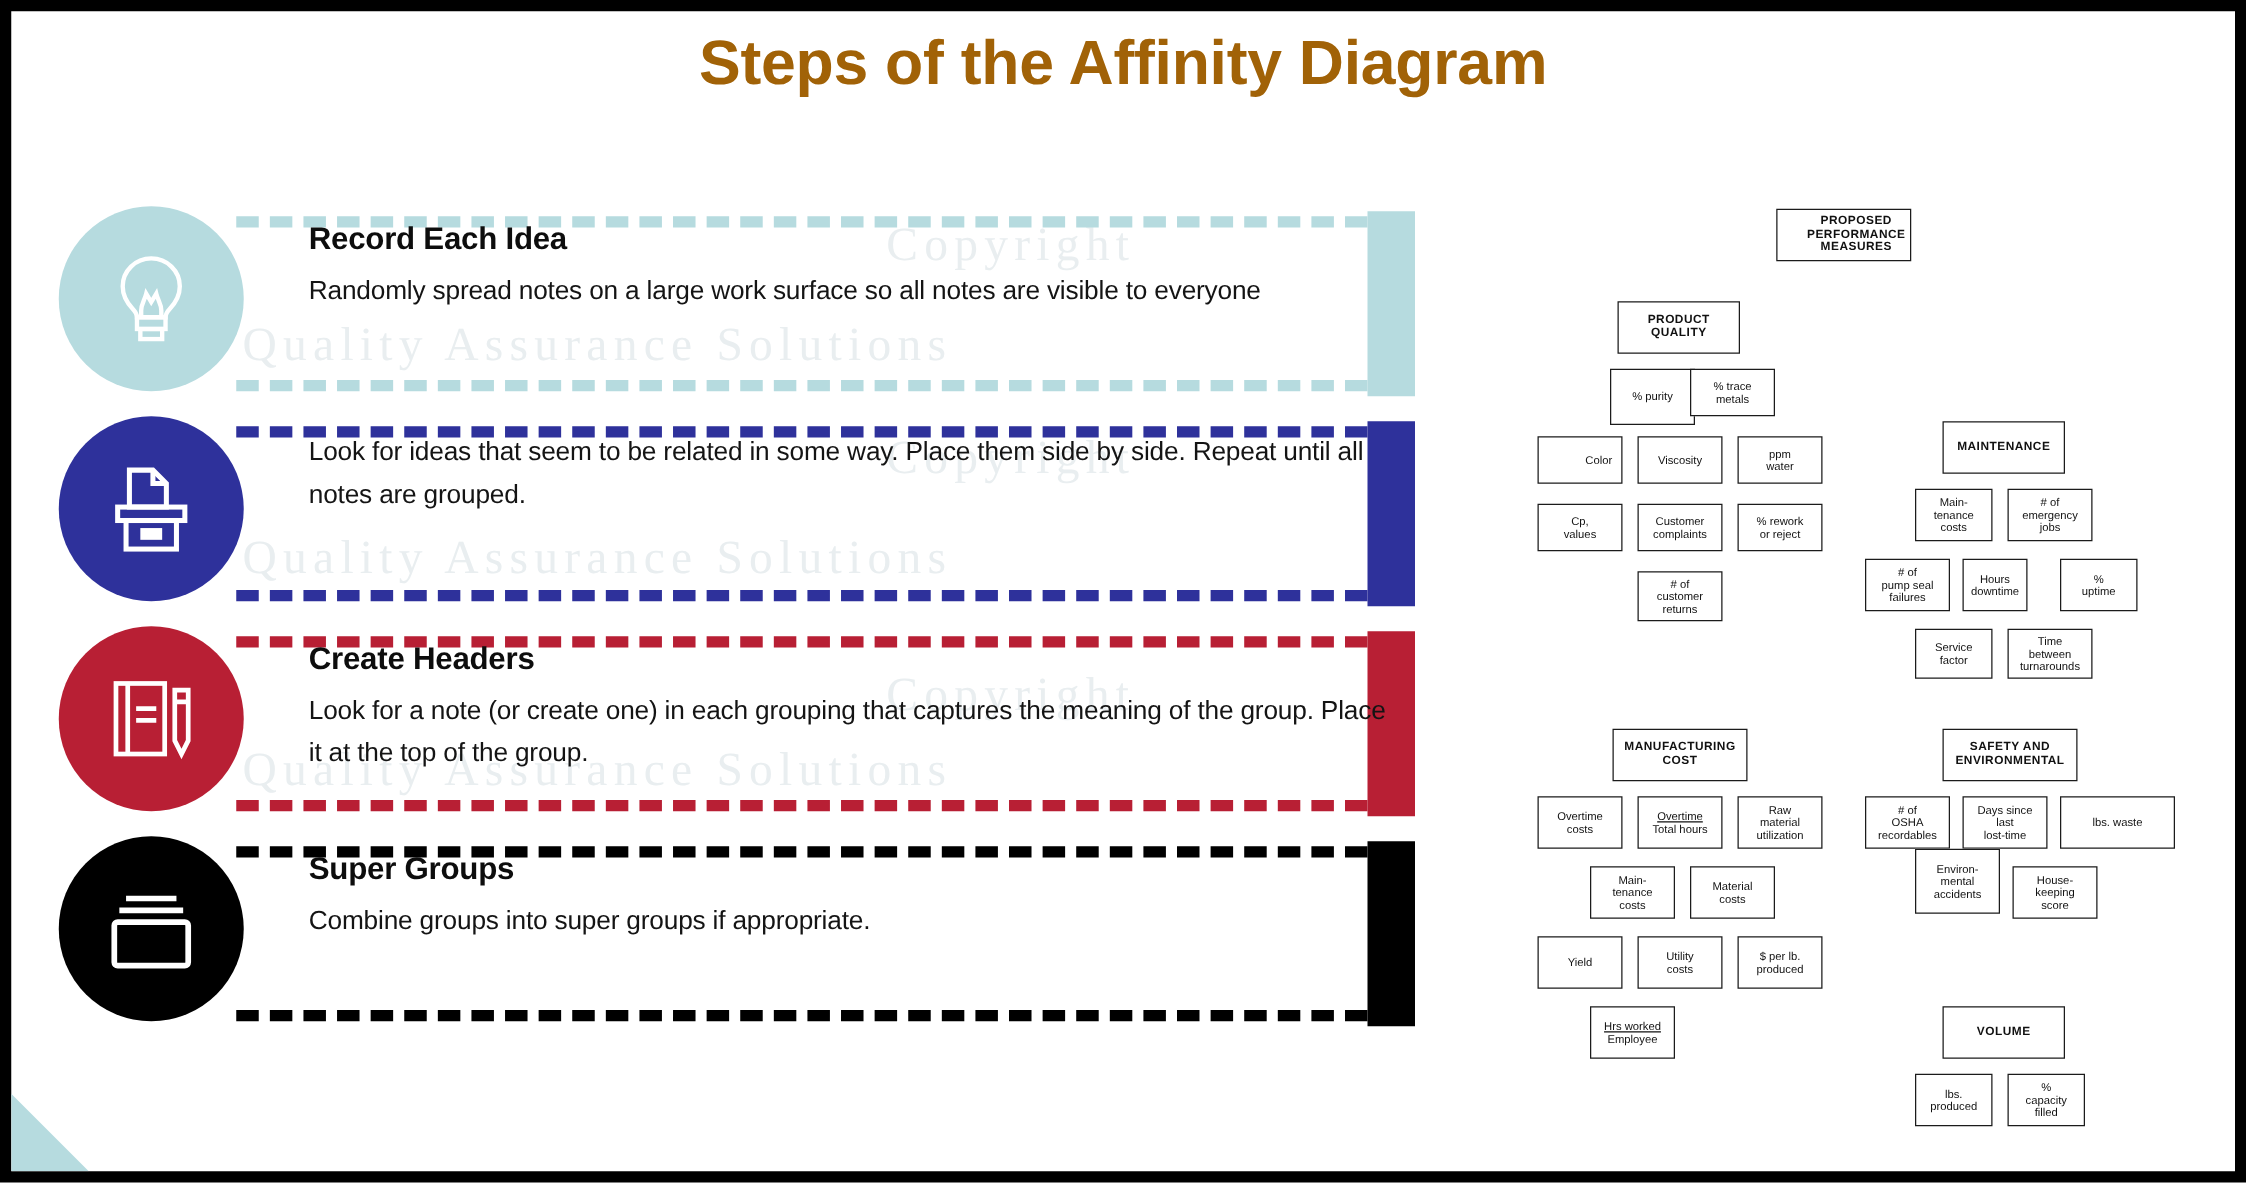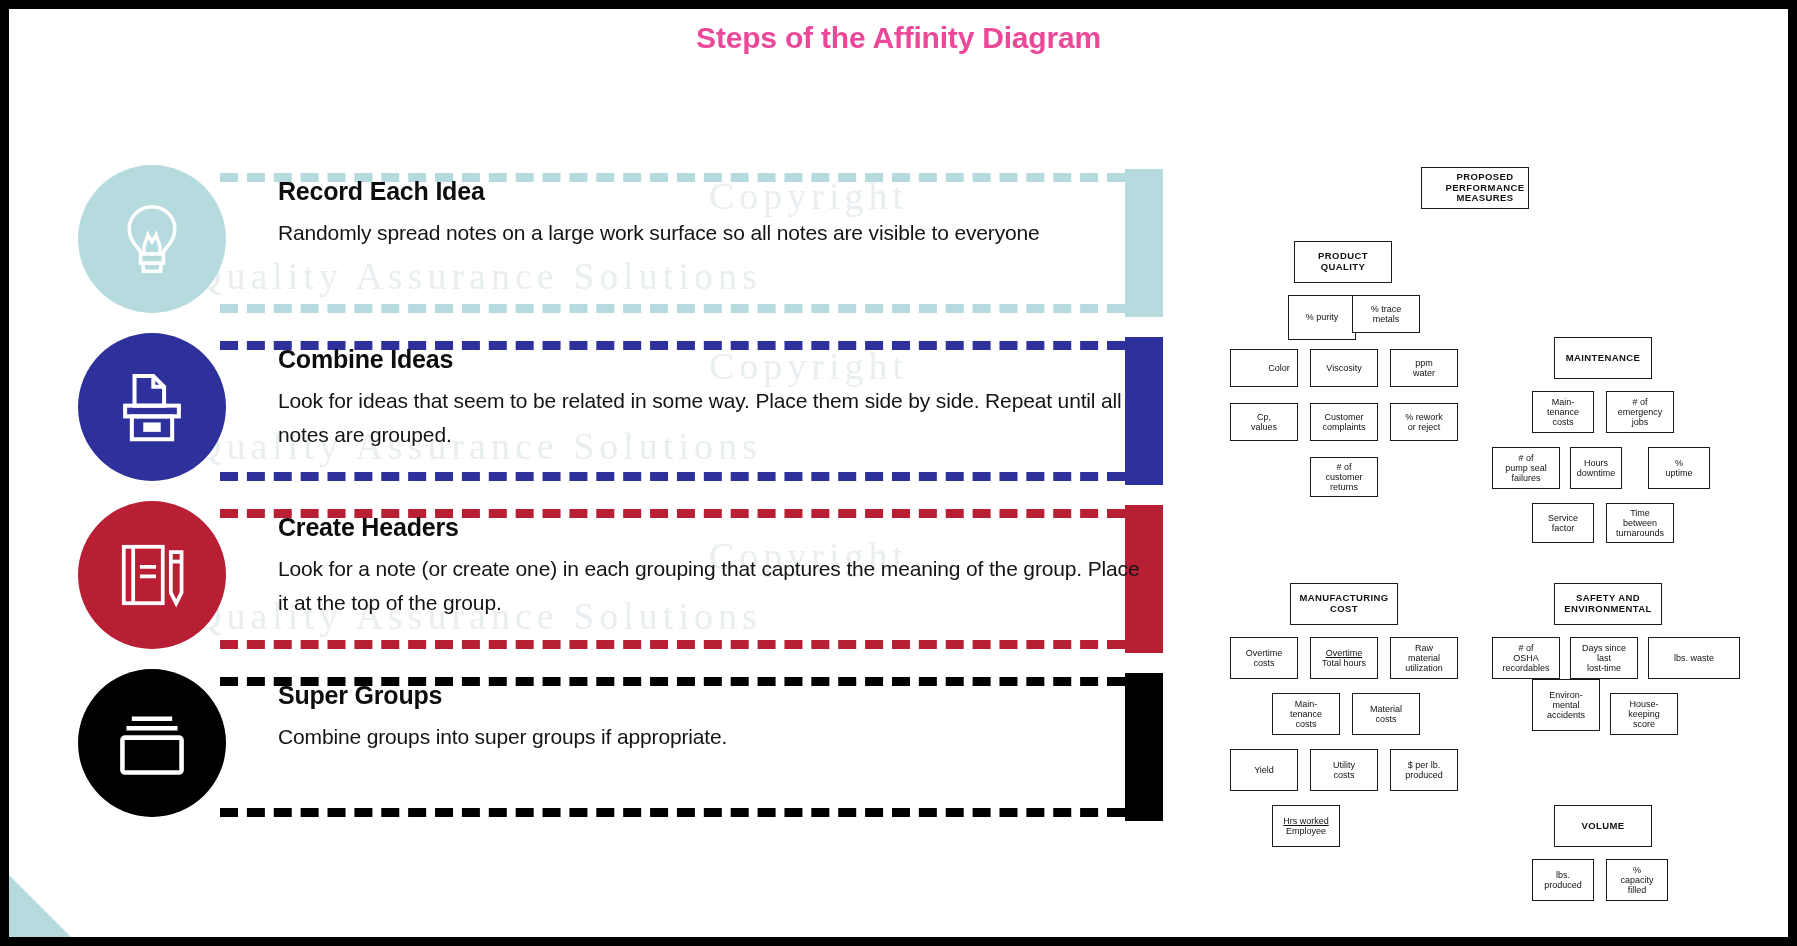--- a/index.html
+++ b/index.html
@@ -14,7 +14,7 @@
 
   
   .title{position:absolute;left:0;right:0;top:12px;text-align:center;
-    font-size:30px;font-weight:bold;color:#ec4899;letter-spacing:-0.2px;
+    font-size:50px;font-weight:bold;color:#a16207;letter-spacing:-0.2px;
     font-family:"Liberation Sans",sans-serif;}
 
   

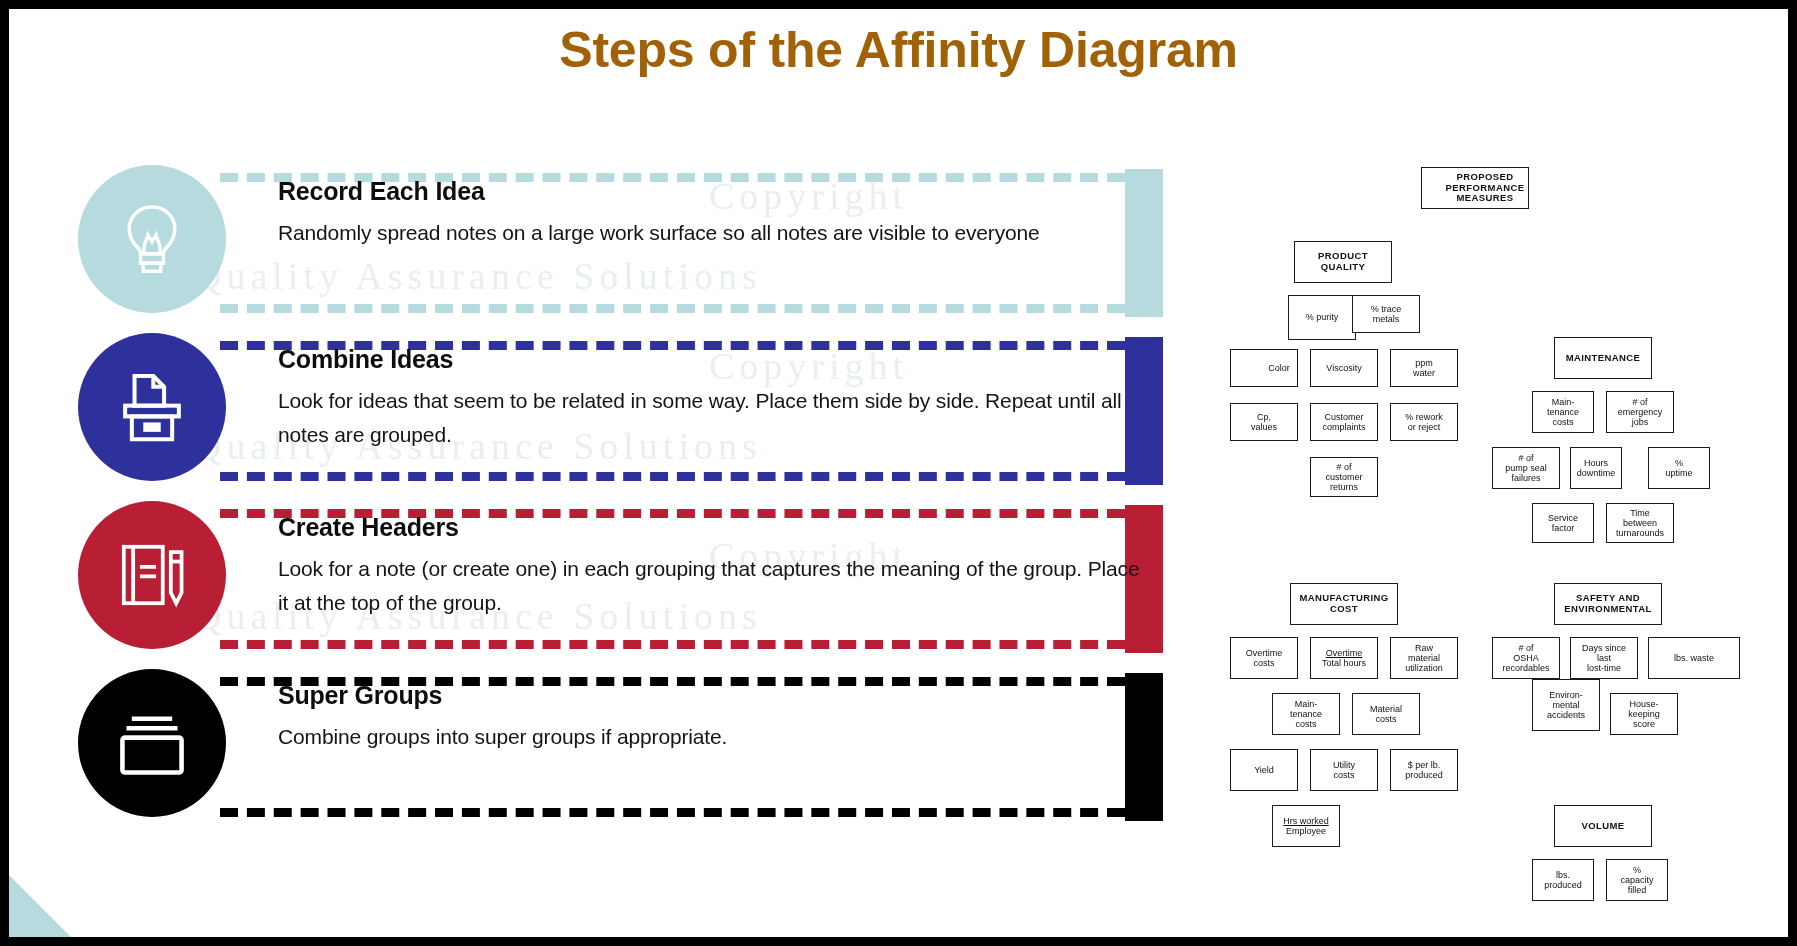--- a/index.html
+++ b/index.html
@@ -22,7 +22,7 @@
     font-size:38px;letter-spacing:5px;white-space:nowrap;font-family:"Liberation Serif",serif;}
 
   
-  .steps{position:absolute;left:69px;top:150px;width:1145px;text-decoration:underline;}
+  .steps{position:absolute;left:38px;top:150px;width:1145px;text-decoration:underline;}
   .step{position:relative;height:168px;}
   .step .frame{position:absolute;left:142px;right:60px;top:14px;bottom:14px;}
   .dash{position:absolute;left:0;right:38px;height:0;border-top:9px dashed currentColor;}

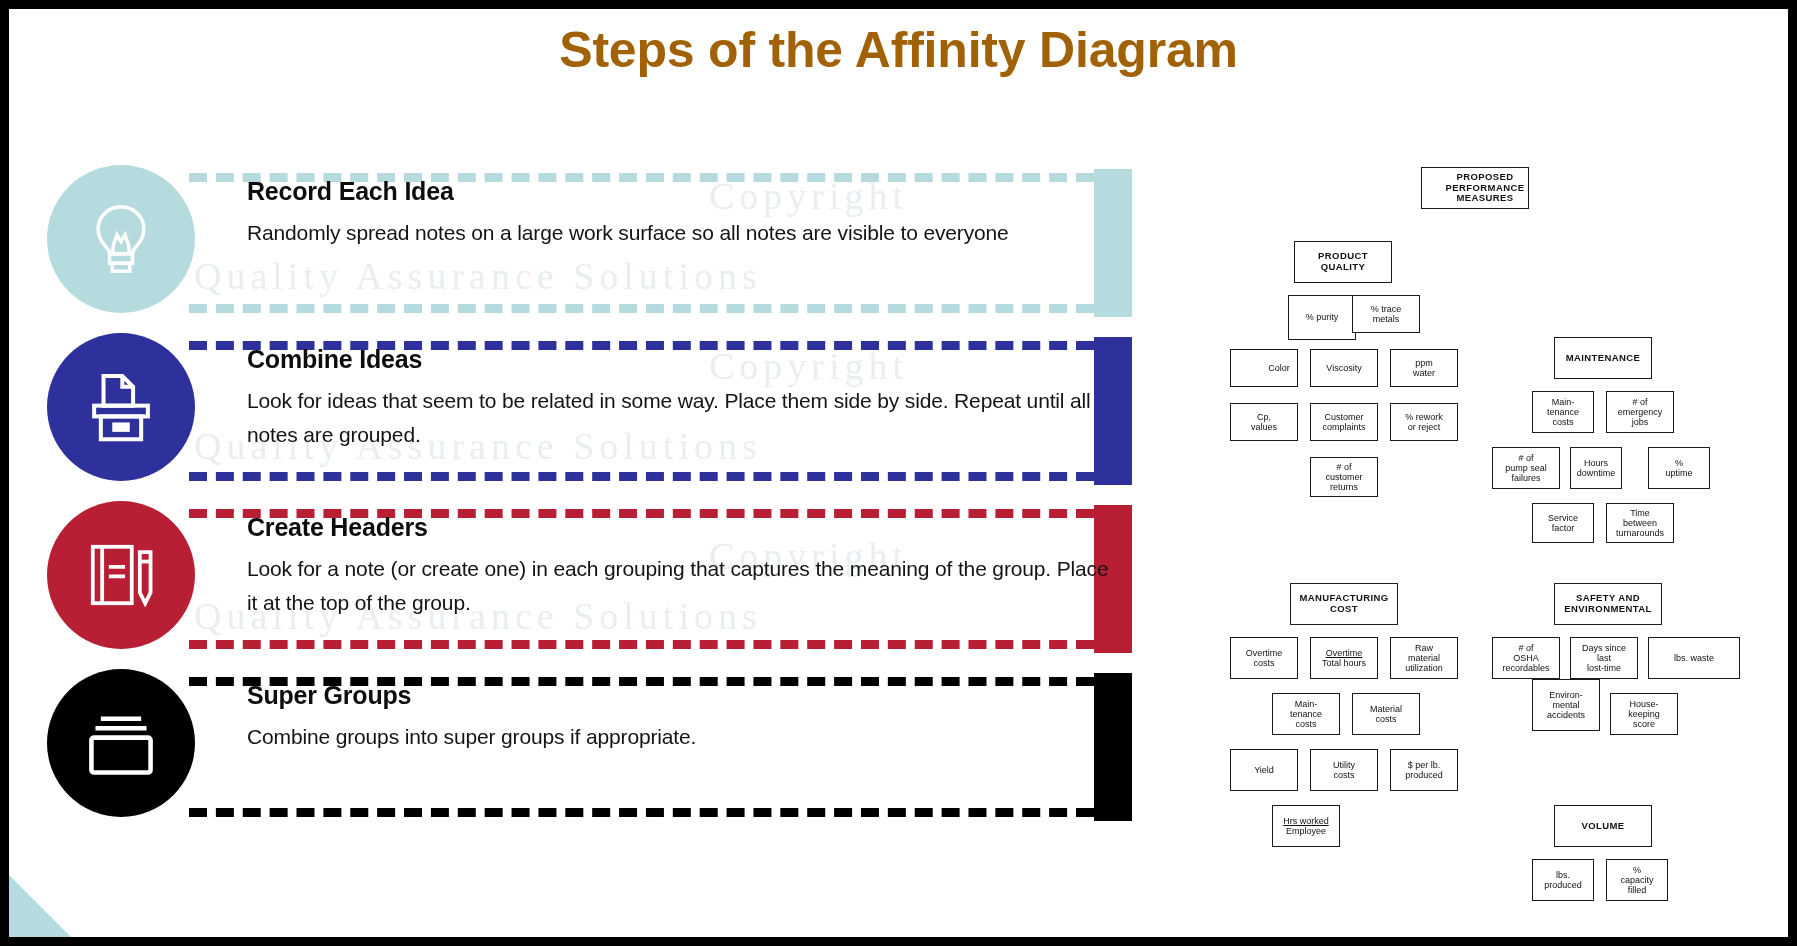--- a/index.html
+++ b/index.html
@@ -102,7 +102,6 @@
           </svg>
         </div>
         <div class="txt">
-          <div class="s-title">Combine Ideas</div>
           <div class="s-body">Look for ideas that seem to be related in some way. Place them side by side. Repeat until all notes are grouped.</div>
         </div>
       </div>

